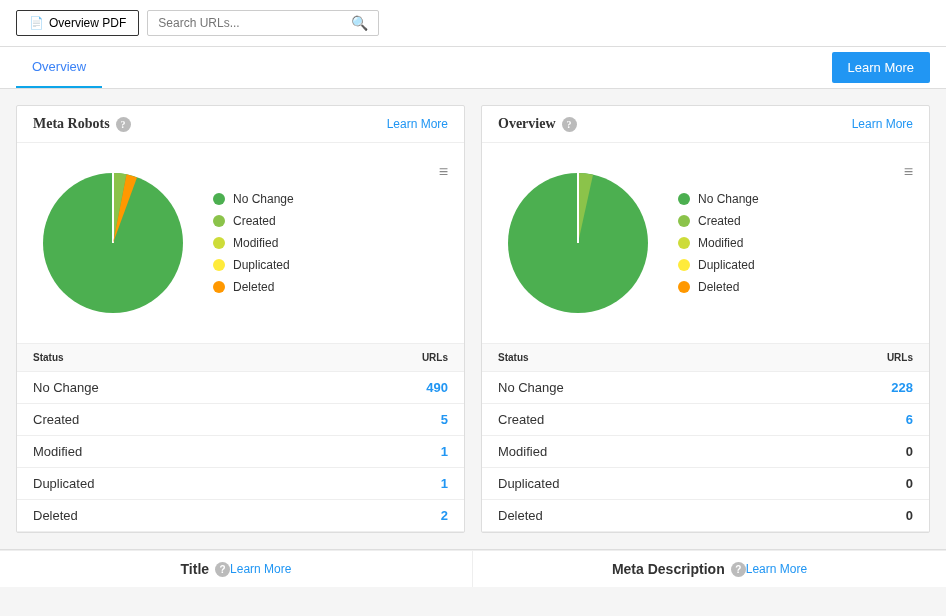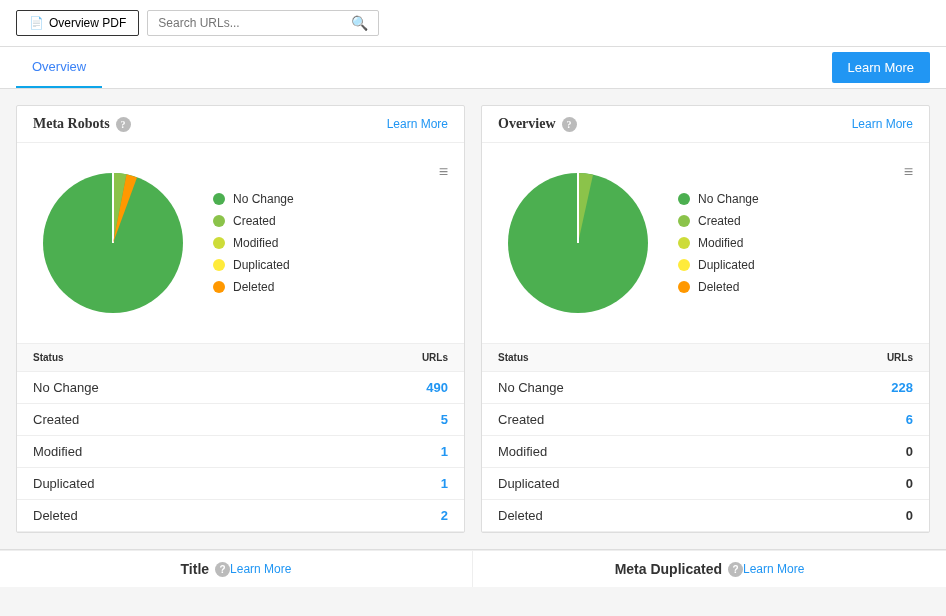--- a/index.html
+++ b/index.html
@@ -241,7 +241,7 @@
   </div>
   <div class="bottom-item">
     <div class="bottom-title">
-      <span>Meta Duplicated</span>
+      <span>Meta Description</span>
       <span class="help-icon">?</span>
     </div>
     <a class="bottom-learn">Learn More</a>

